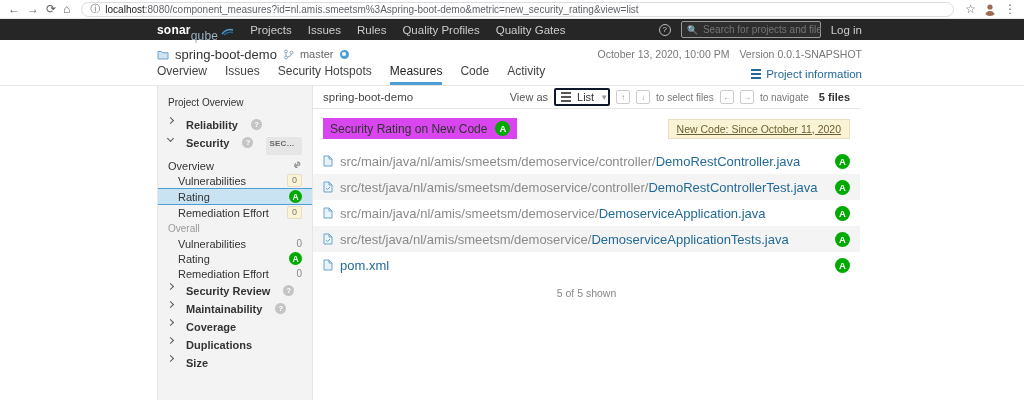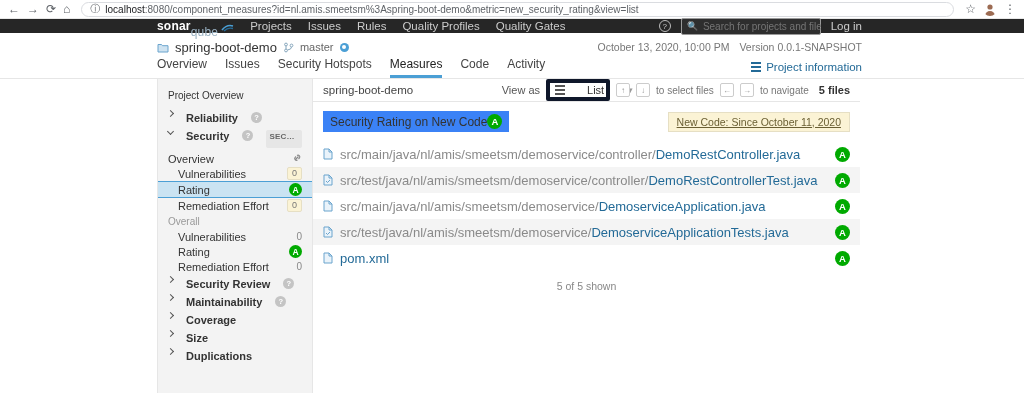--- a/index.html
+++ b/index.html
@@ -20,7 +20,7 @@
             display:flex; align-items:flex-end; justify-content:center; }
 
   
-  .topnav { height:14px; background:#262626; }
+  .topnav { height:21px; background:#262626; }
   .topnav-inner { height:100%; margin-left:157px; margin-right:162px;
                   display:flex; align-items:center; justify-content:space-between; }
   .nav-left { display:flex; align-items:center; gap:16px; }

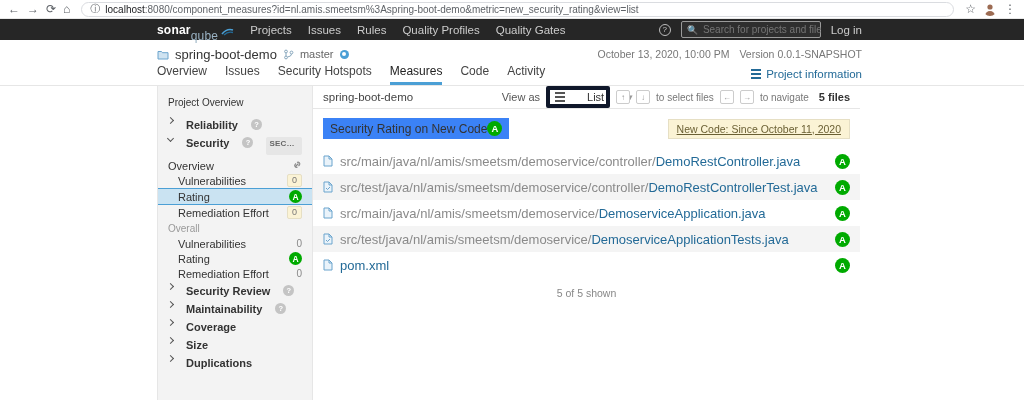--- a/index.html
+++ b/index.html
@@ -100,8 +100,8 @@
   .crumb { font-size:11.5px; color:#444; }
   .mh-right { display:flex; align-items:center; gap:6px; }
   .viewas-label { font-size:11px; color:#555; }
-  .dropdown { display:flex; align-items:center; gap:22px; border:4px solid #0f172a;
-              border-radius:2px; background:#fff; padding:1px 5px; width:64px; cursor:pointer; }
+  .dropdown { display:flex; align-items:center; gap:6px; border:2px solid #0f172a;
+              border-radius:2px; background:#fff; padding:1px 5px; width:56px; cursor:pointer; }
   .dd-label { font-size:11px; color:#333; flex:1; }
   .dd-caret { color:#999; font-size:8px; }
   .listicon { display:inline-flex; flex-direction:column; gap:2px; }

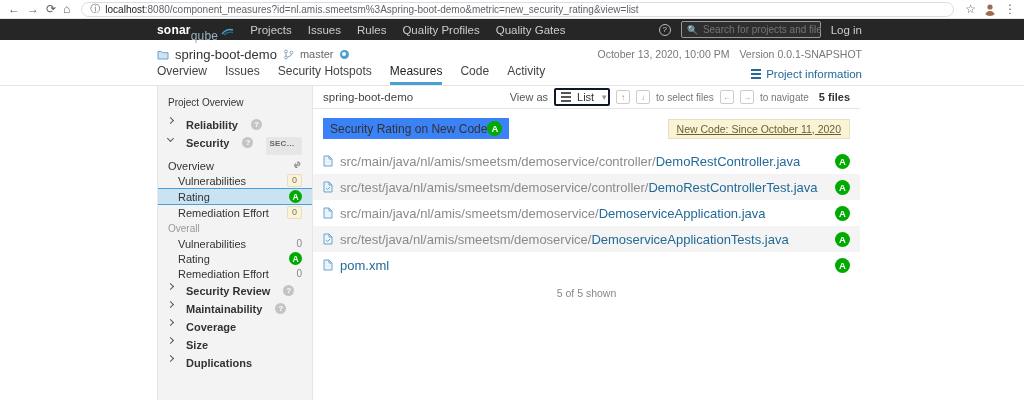--- a/index.html
+++ b/index.html
@@ -115,7 +115,7 @@
 
   .metric-bar { display:flex; align-items:center; justify-content:space-between;
                 padding:9px 10px; }
-  .metric-title { display:inline-flex; align-items:center; gap:0; background:#3b82f6;
+  .metric-title { display:inline-flex; align-items:center; gap:8px; background:#d946ef;
                   padding:3px 7px; }
   .metric-title .t { font-size:12px; color:#333; }
   .newcode-box { background:#fbf3d5; border:1px solid #e6dfc4; font-size:10.5px;

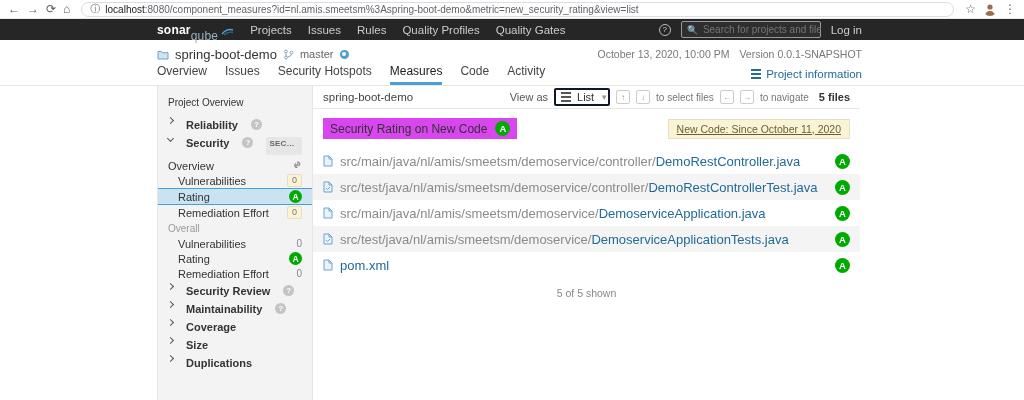--- a/index.html
+++ b/index.html
@@ -289,11 +289,11 @@
     </div>
     <div class="domain">
       <span class="chev"></span>
+      <span>Duplications</span>
+    </div>
+    <div class="domain">
+      <span class="chev"></span>
       <span>Size</span>
-    </div>
-    <div class="domain">
-      <span class="chev"></span>
-      <span>Duplications</span>
     </div>
     <div class="domain">
       

